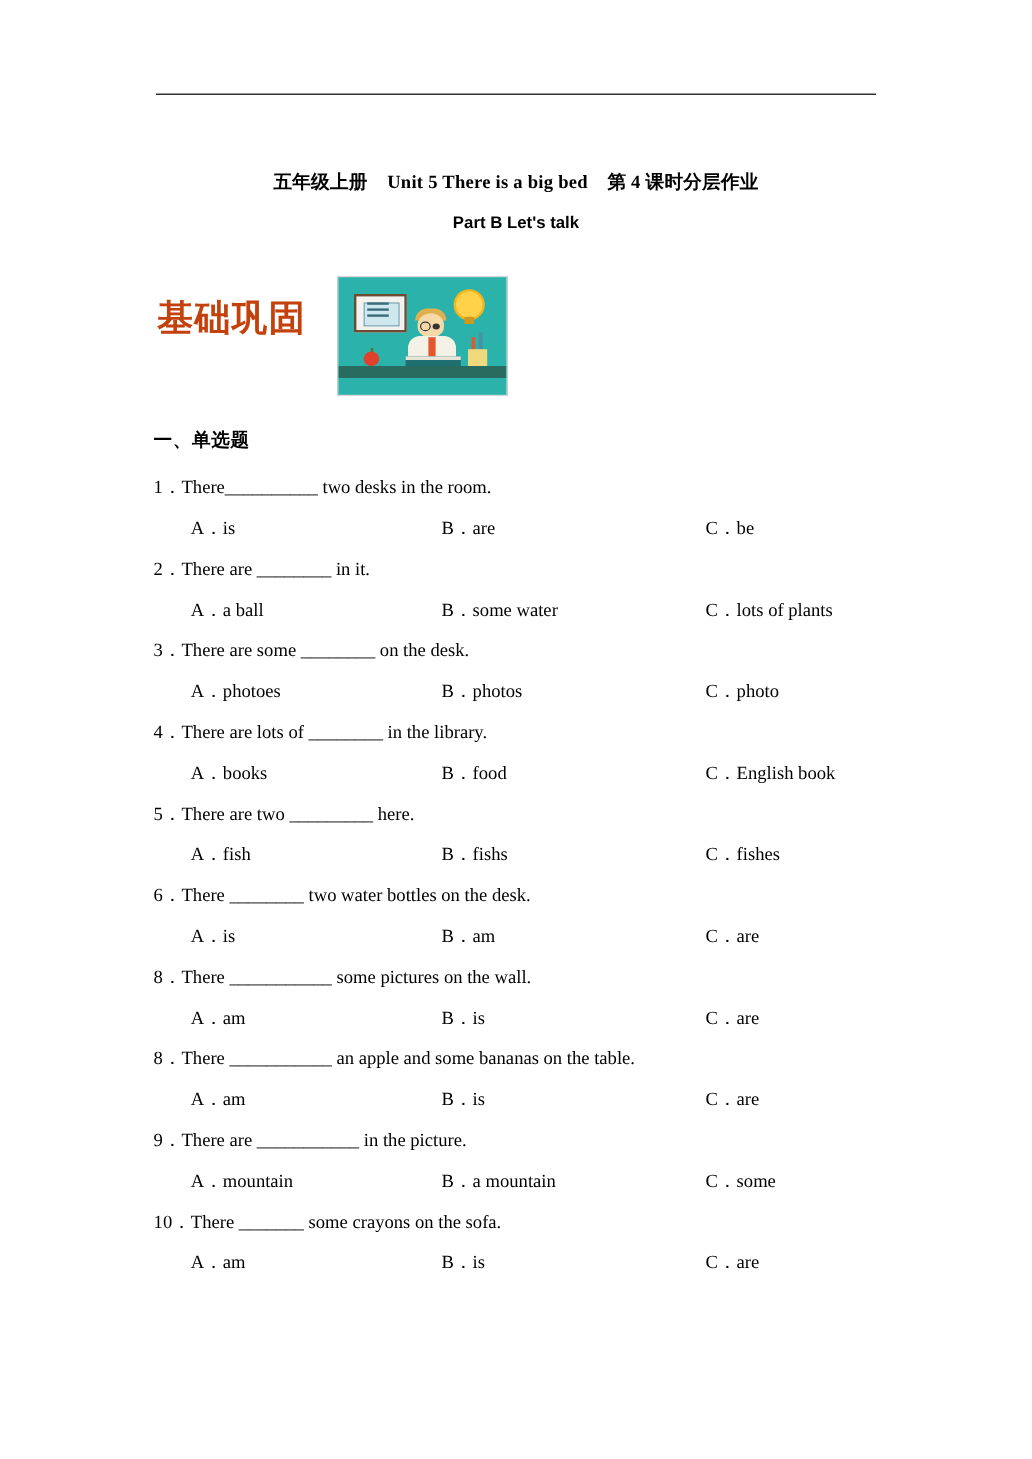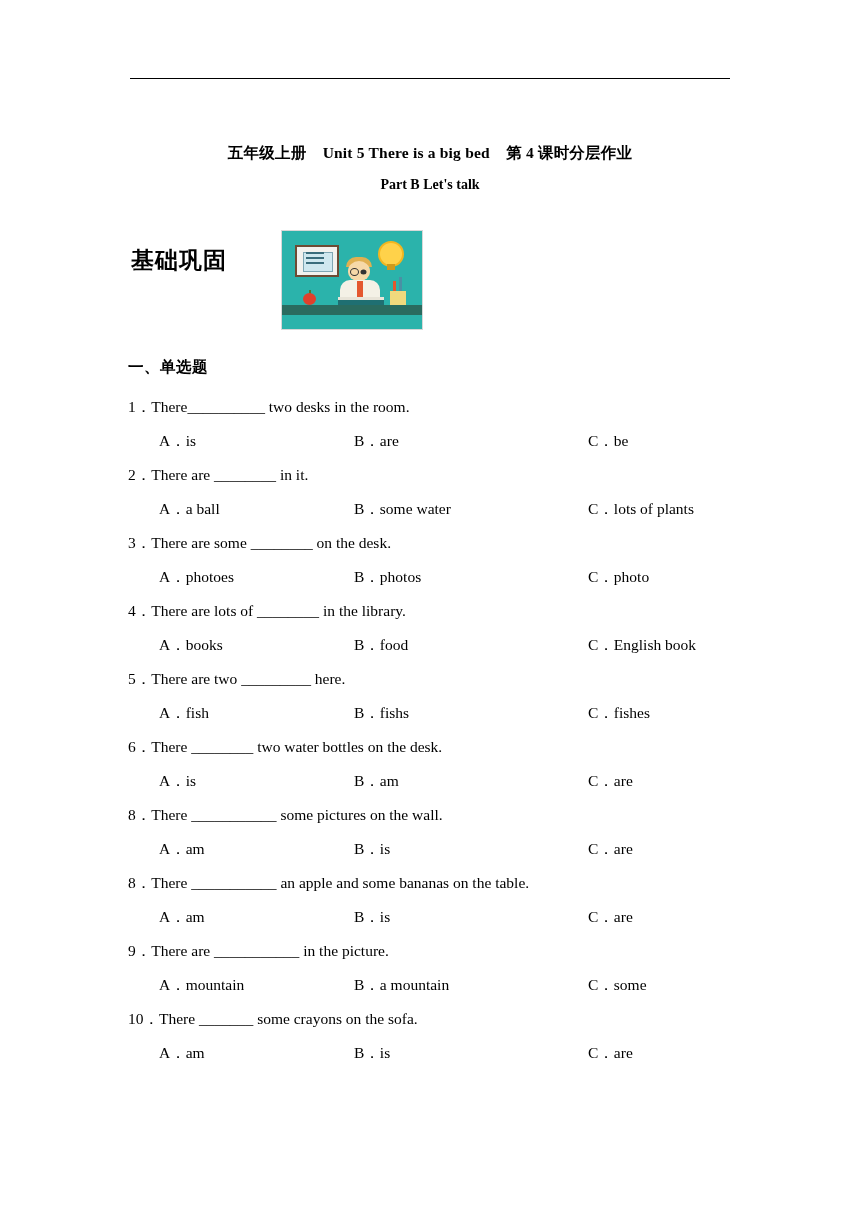--- a/index.html
+++ b/index.html
@@ -44,7 +44,7 @@
     white-space: pre;
   }
   .title-line2 {
-    font-family: Liberation Serif, serif;
+    font-family: Liberation Sans, sans-serif;
     font-weight: bold;
     font-size: 14px;
     line-height: 22px;

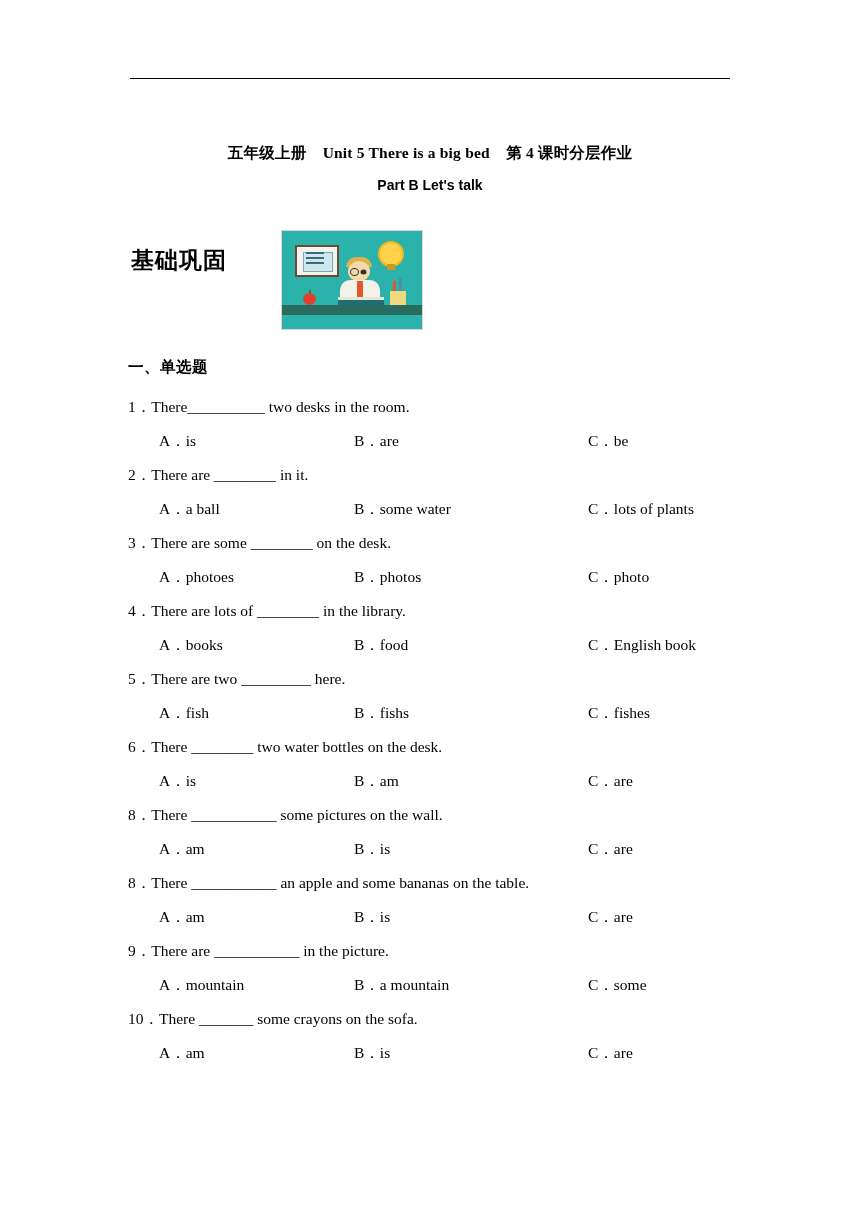--- a/index.html
+++ b/index.html
@@ -56,8 +56,8 @@
     top: 245px;
     font-family: "Liberation Sans", sans-serif;
     font-weight: bold;
-    font-size: 23px;
-    color: #000000;
+    font-size: 30px;
+    color: #c2410c;
     letter-spacing: 1px;
   }
   .banner {

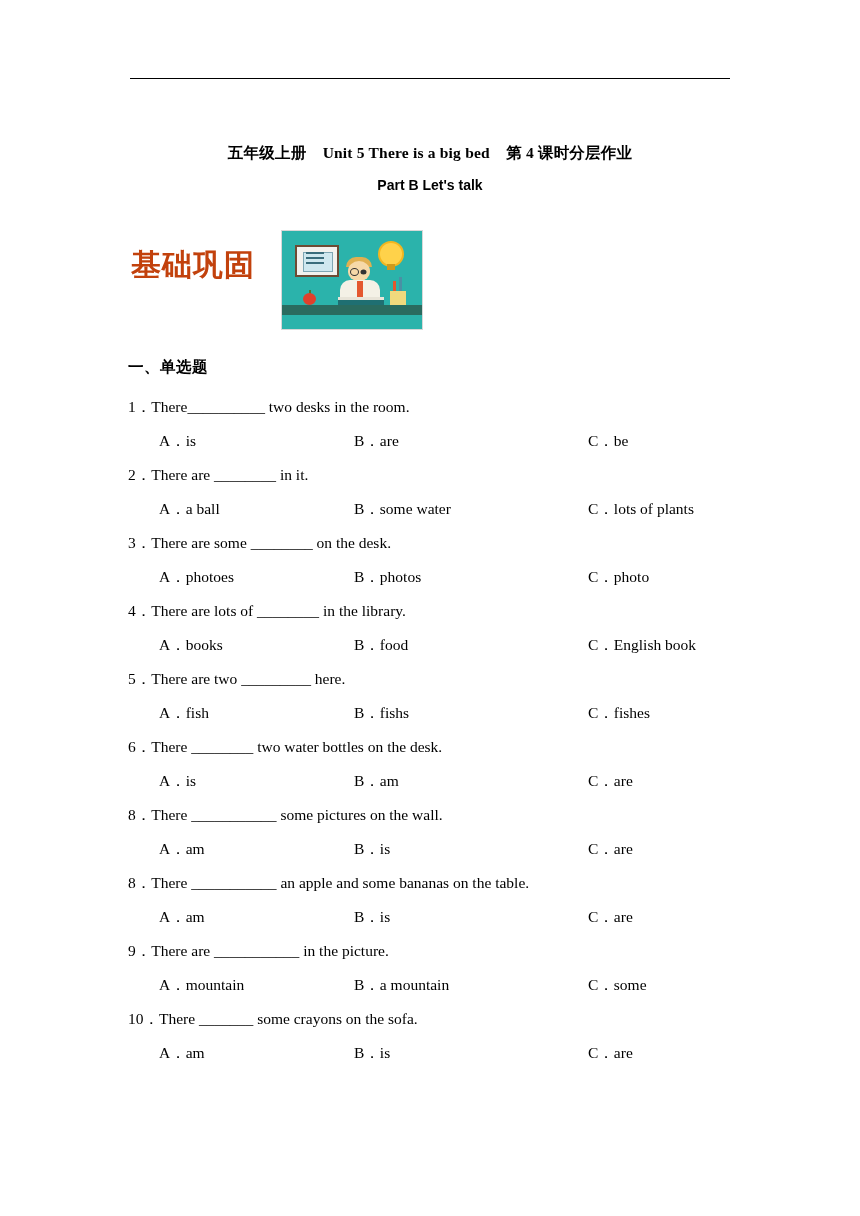--- a/index.html
+++ b/index.html
@@ -250,7 +250,7 @@
     white-space: pre;
   }
   .opt-a { left: 31px; }
-  .opt-b { left: 226px; }
+  .opt-b { left: 240px; }
   .opt-c { left: 460px; }
   .spill {
     font-size: 15.5px;

